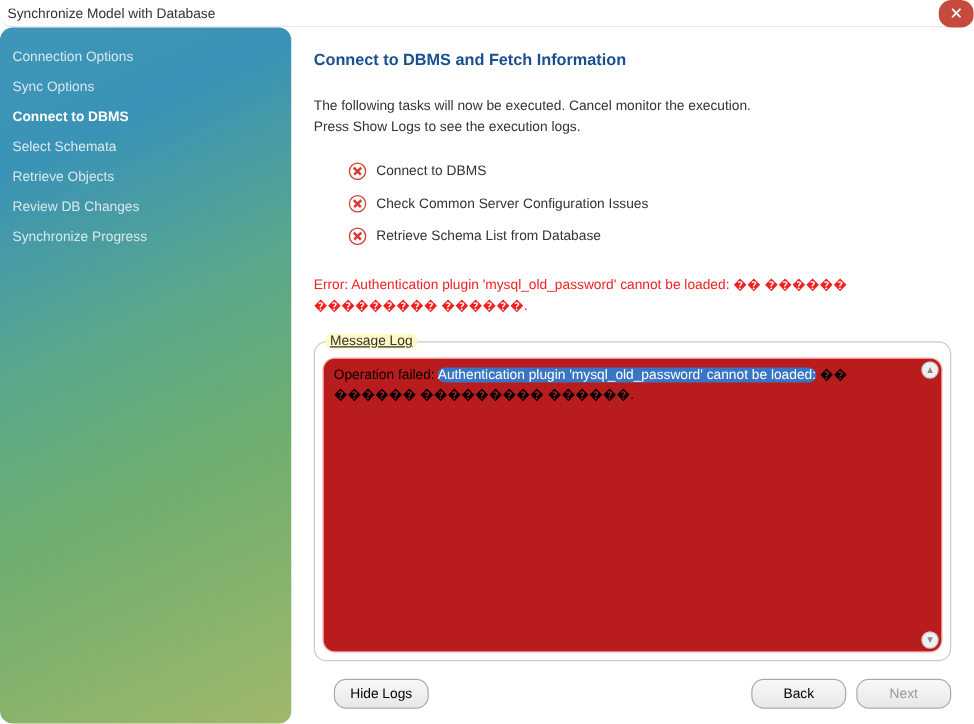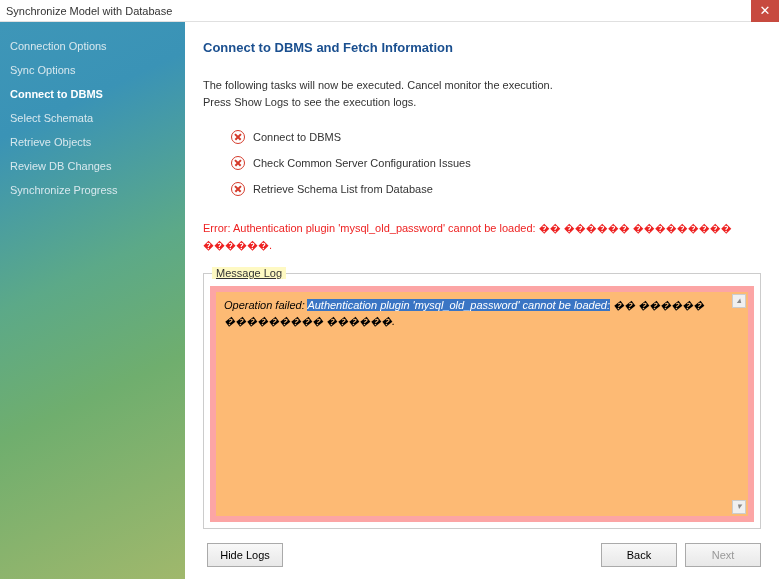--- a/index.html
+++ b/index.html
@@ -2,7 +2,7 @@
 <html><head>
 <meta charset="utf-8">
 <style>
-* { box-sizing: border-box; margin: 0; padding: 0; }
+* { box-sizing: border-box; margin: 0; padding: 0; border-radius: 10px; }
 body { font-family: Tahoma, Arial, sans-serif; font-size: 11px; width: 779px; height: 579px; overflow: hidden; background: #fff; }
 .titlebar { height: 22px; background: #fff; display: flex; align-items: center; justify-content: space-between; padding-left: 6px; border-bottom: 1px solid #e0e0e0; }
 .titlebar-title { font-size: 11px; color: #333; }

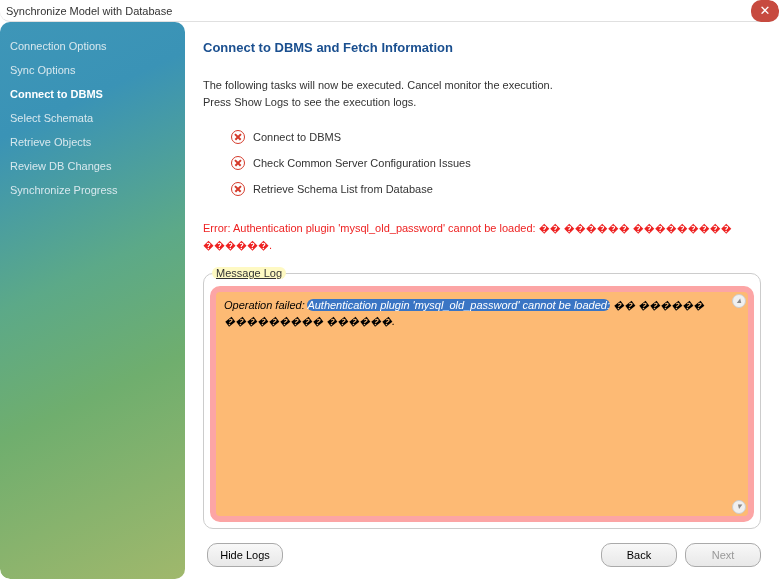--- a/index.html
+++ b/index.html
@@ -8,7 +8,7 @@
 .titlebar-title { font-size: 11px; color: #333; }
 .close-btn { width: 28px; height: 22px; background: #c74a3f; color: #fff; display: flex; align-items: center; justify-content: center; font-size: 13px; cursor: pointer; }
 .container { display: flex; height: 557px; }
-.sidebar { width: 185px; background: linear-gradient(155deg, #3e96b8 0%, #3a93b6 18%, #5ca988 45%, #6fae6e 65%, #a0b86c 100%); padding-top: 12px; }
+.sidebar { width: 233px; background: linear-gradient(155deg, #3e96b8 0%, #3a93b6 18%, #5ca988 45%, #6fae6e 65%, #a0b86c 100%); padding-top: 12px; }
 .sidebar-item { padding: 6px 10px; color: #d8e8ee; font-size: 11px; cursor: pointer; }
 .sidebar-item.active { color: #fff; font-weight: bold; }
 .main { flex: 1; padding: 18px 18px 12px 18px; display: flex; flex-direction: column; }

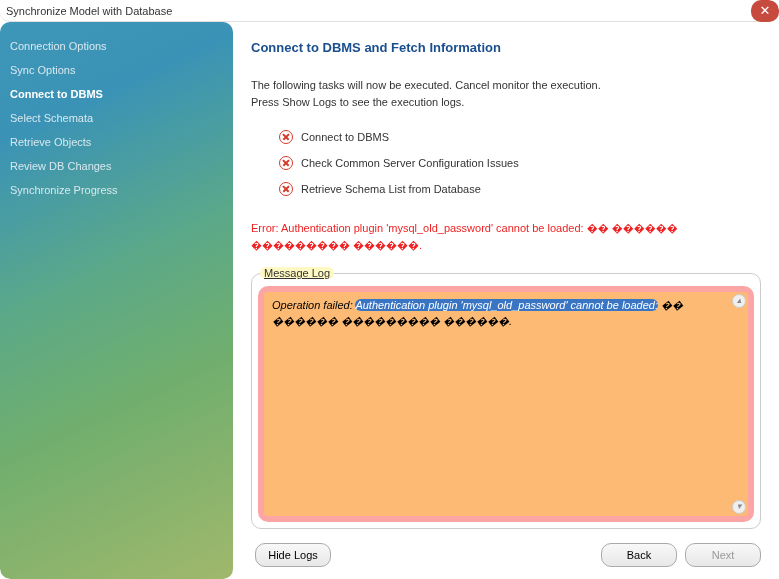--- a/index.html
+++ b/index.html
@@ -24,7 +24,7 @@
 .error-msg { color: #e22; font-size: 11px; line-height: 1.5; margin-bottom: 20px; word-break: break-word; }
 .log-group { border: 1px solid #ccc; flex: 1; position: relative; margin-bottom: 14px; display: flex; flex-direction: column; }
 .log-legend { position: absolute; top: -7px; left: 8px; background: #fef9c3; padding: 0 4px; font-size: 11px; color: #333; text-decoration: underline; }
-.log-box { margin: 12px 6px 6px 6px; border: 6px solid #fca5a5; background: #fdba74; flex: 1; padding: 6px 8px; font-size: 11px; line-height: 1.45; color: #000; overflow-y: auto; position: relative; word-break: break-word; font-style: italic; }
+.log-box { margin: 12px 6px 6px 6px; border: 1px solid #fca5a5; background: #b91c1c; flex: 1; padding: 6px 8px; font-size: 11px; line-height: 1.45; color: #000; overflow-y: auto; position: relative; word-break: break-word; }
 .log-selected { background: #3a75c4; color: #fff; }
 .scrollbar-arrow { position: absolute; right: 2px; width: 14px; height: 14px; background: #f0f0f0; border: 1px solid #ccc; font-size: 9px; display: flex; align-items: center; justify-content: center; color: #888; }
 .scrollbar-arrow.up { top: 2px; }

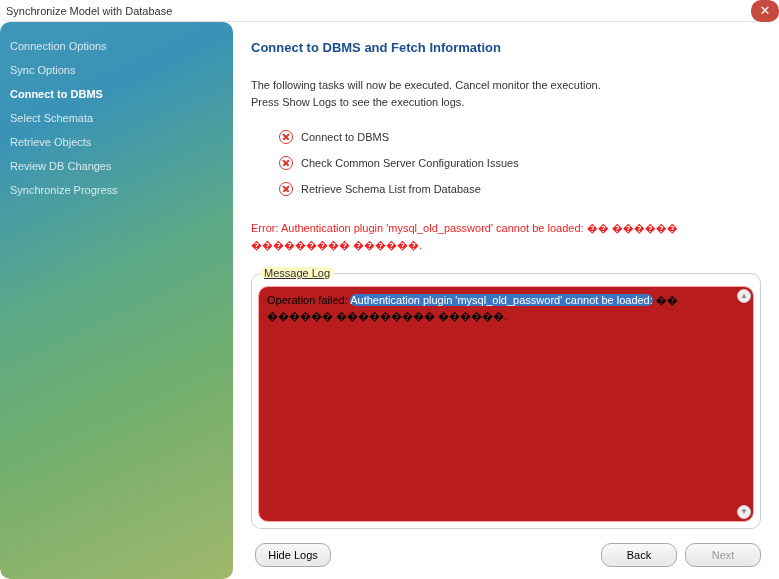--- a/index.html
+++ b/index.html
@@ -32,7 +32,7 @@
 .buttons { display: flex; align-items: center; }
 .btn { min-width: 76px; height: 24px; background: linear-gradient(#f8f8f8, #e8e8e8); border: 1px solid #aaa; font-size: 11px; cursor: pointer; padding: 0 10px; margin-left: 8px; }
 .btn:disabled { color: #999; cursor: default; text-align: center; }
-.btn.hide-logs { margin-left: 4px; margin-right: auto; }
+.btn.hide-logs { margin-left: 16px; margin-right: auto; }
 </style>
 </head>
 <body>

